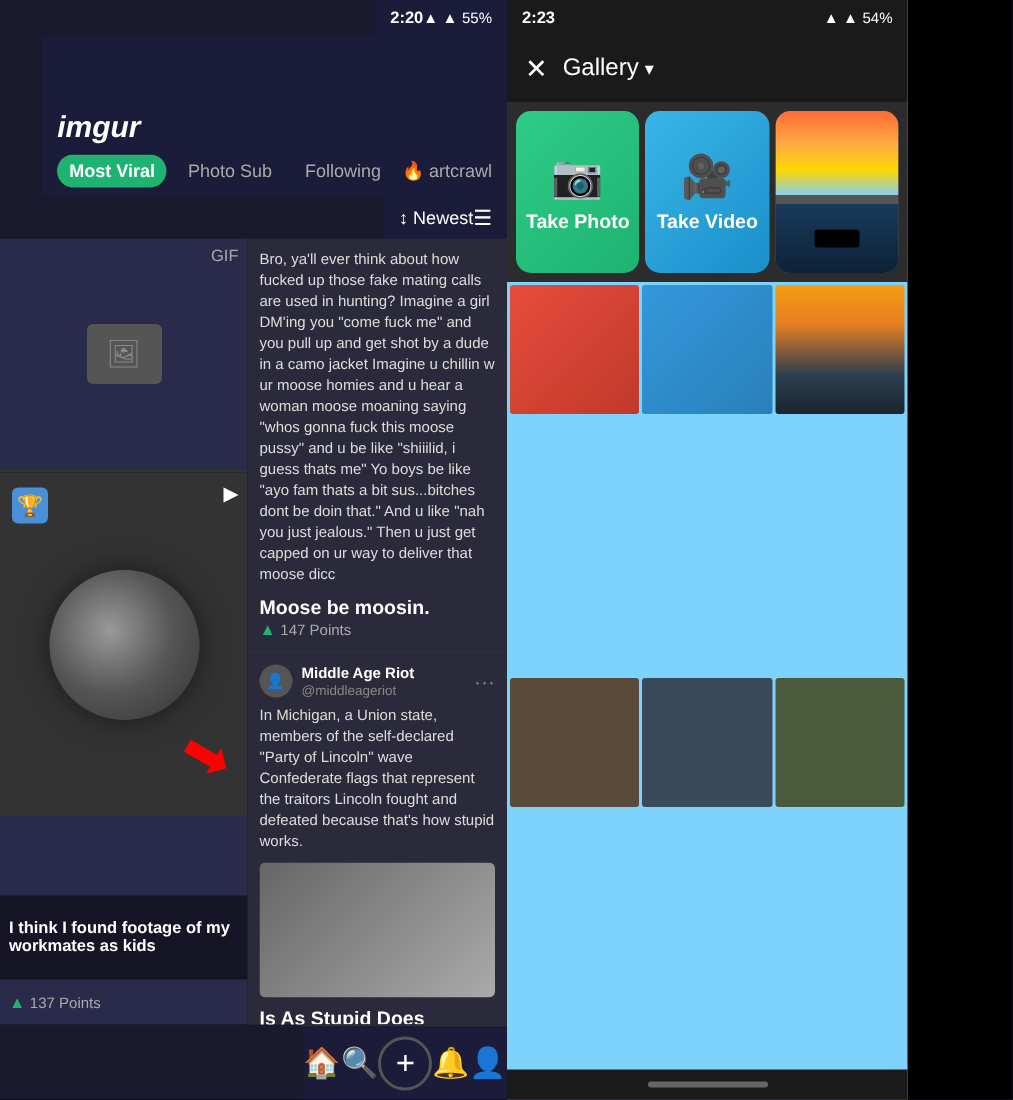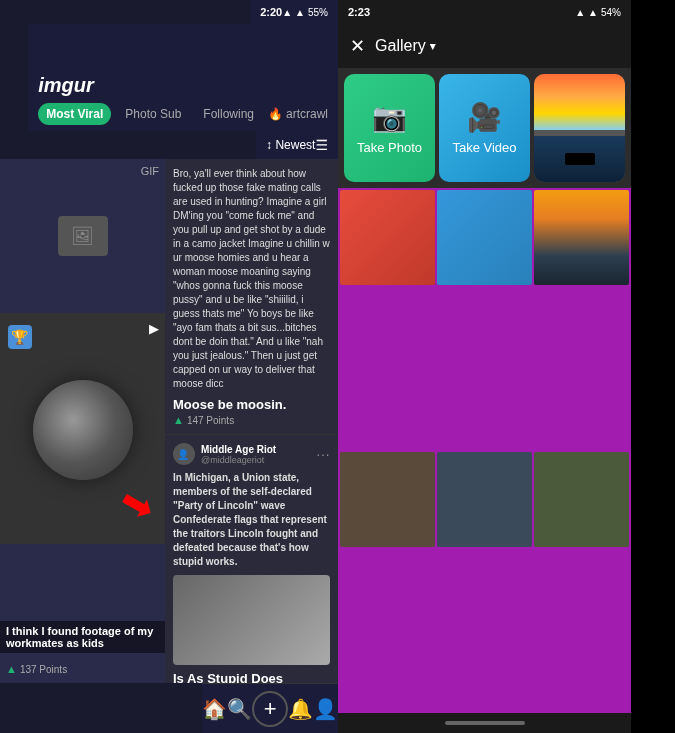--- a/index.html
+++ b/index.html
@@ -371,9 +371,9 @@
 
     
     .right-panel {
-      width: 293px;
+      width: 267px;
       height: 733px;
-      background: #a21caf;
+      background: #7dd3fc;
       display: flex;
       flex-direction: column;
     }

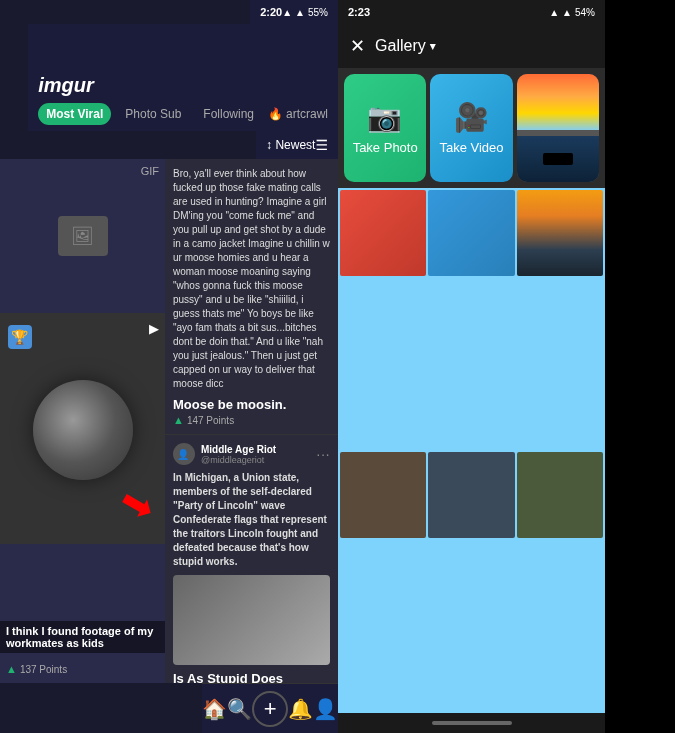--- a/index.html
+++ b/index.html
@@ -456,7 +456,7 @@
     .media-label {
       color: white;
       font-size: 13px;
-      font-weight: normal;
+      font-weight: bold;
     }
 
     .gallery-grid {

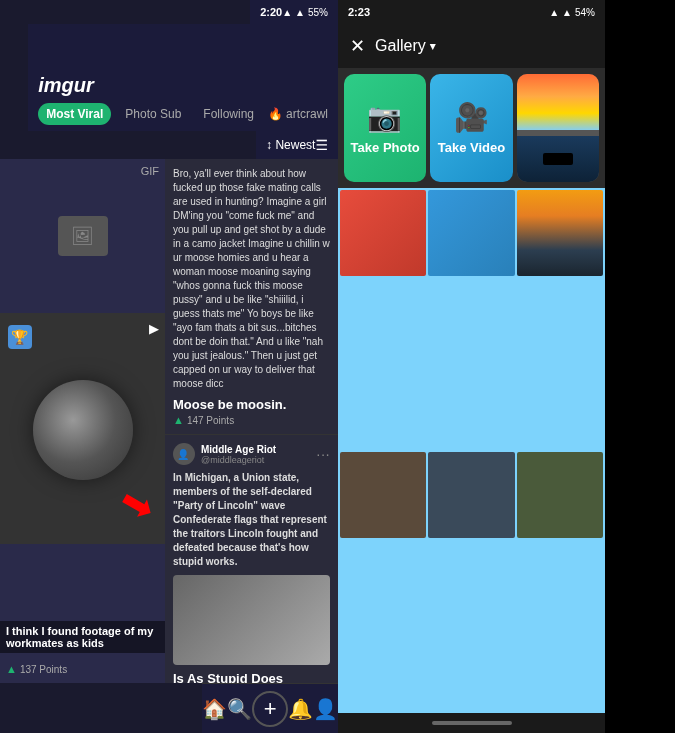--- a/index.html
+++ b/index.html
@@ -317,7 +317,6 @@
       font-size: 10px;
       line-height: 1.4;
       margin-bottom: 6px;
-      font-weight: bold;
     }
     .post-image {
       width: 100%;

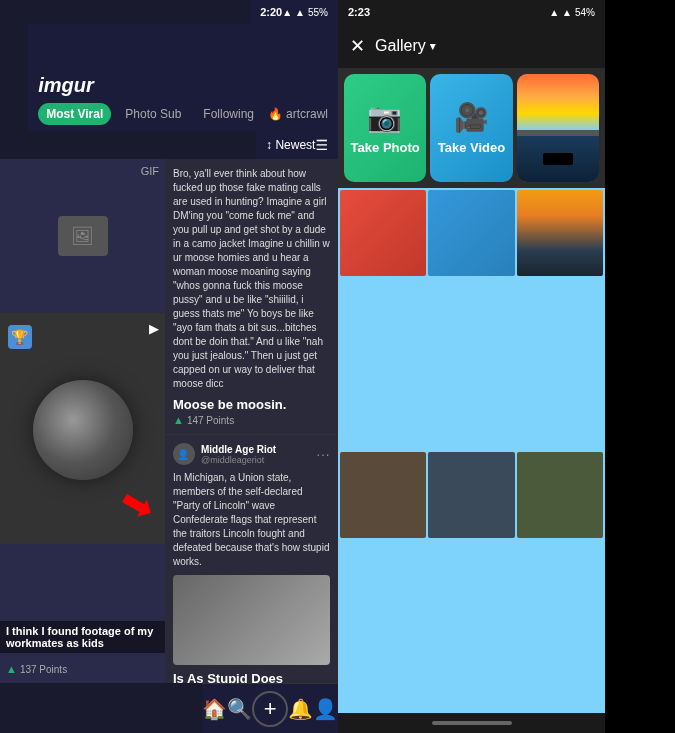--- a/index.html
+++ b/index.html
@@ -168,7 +168,7 @@
       bottom: 30px;
       left: 0;
       right: 0;
-      padding: 4px 6px;
+      padding: 16px 6px;
       color: white;
       font-size: 11px;
       font-weight: bold;

